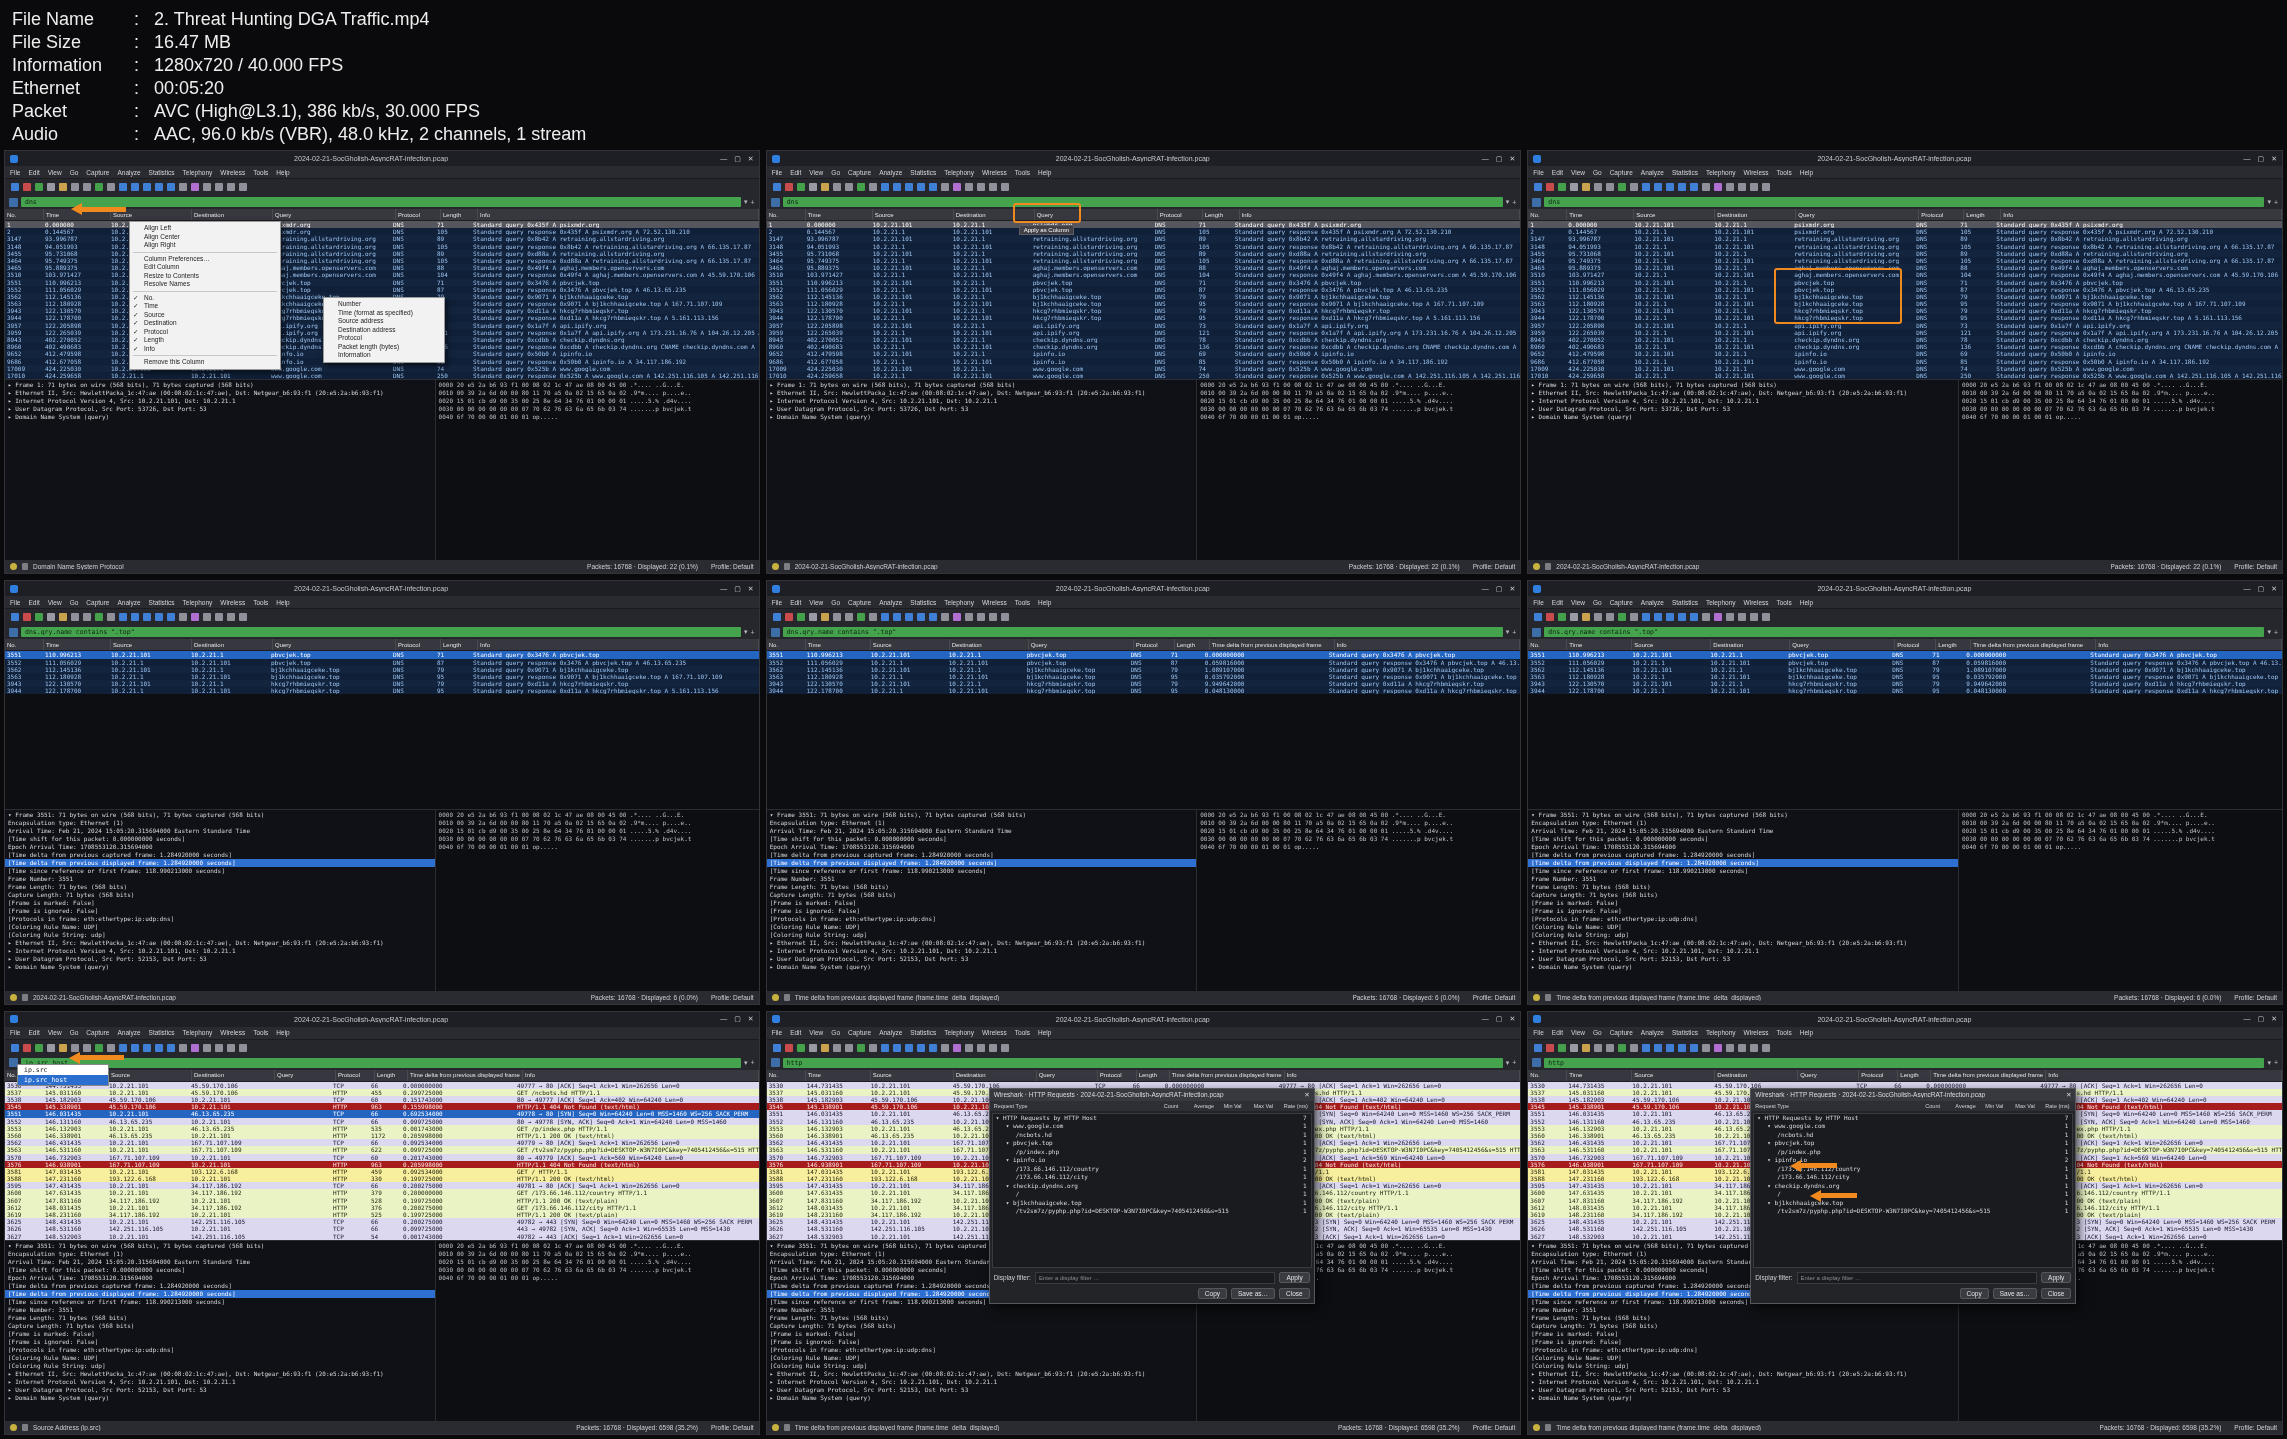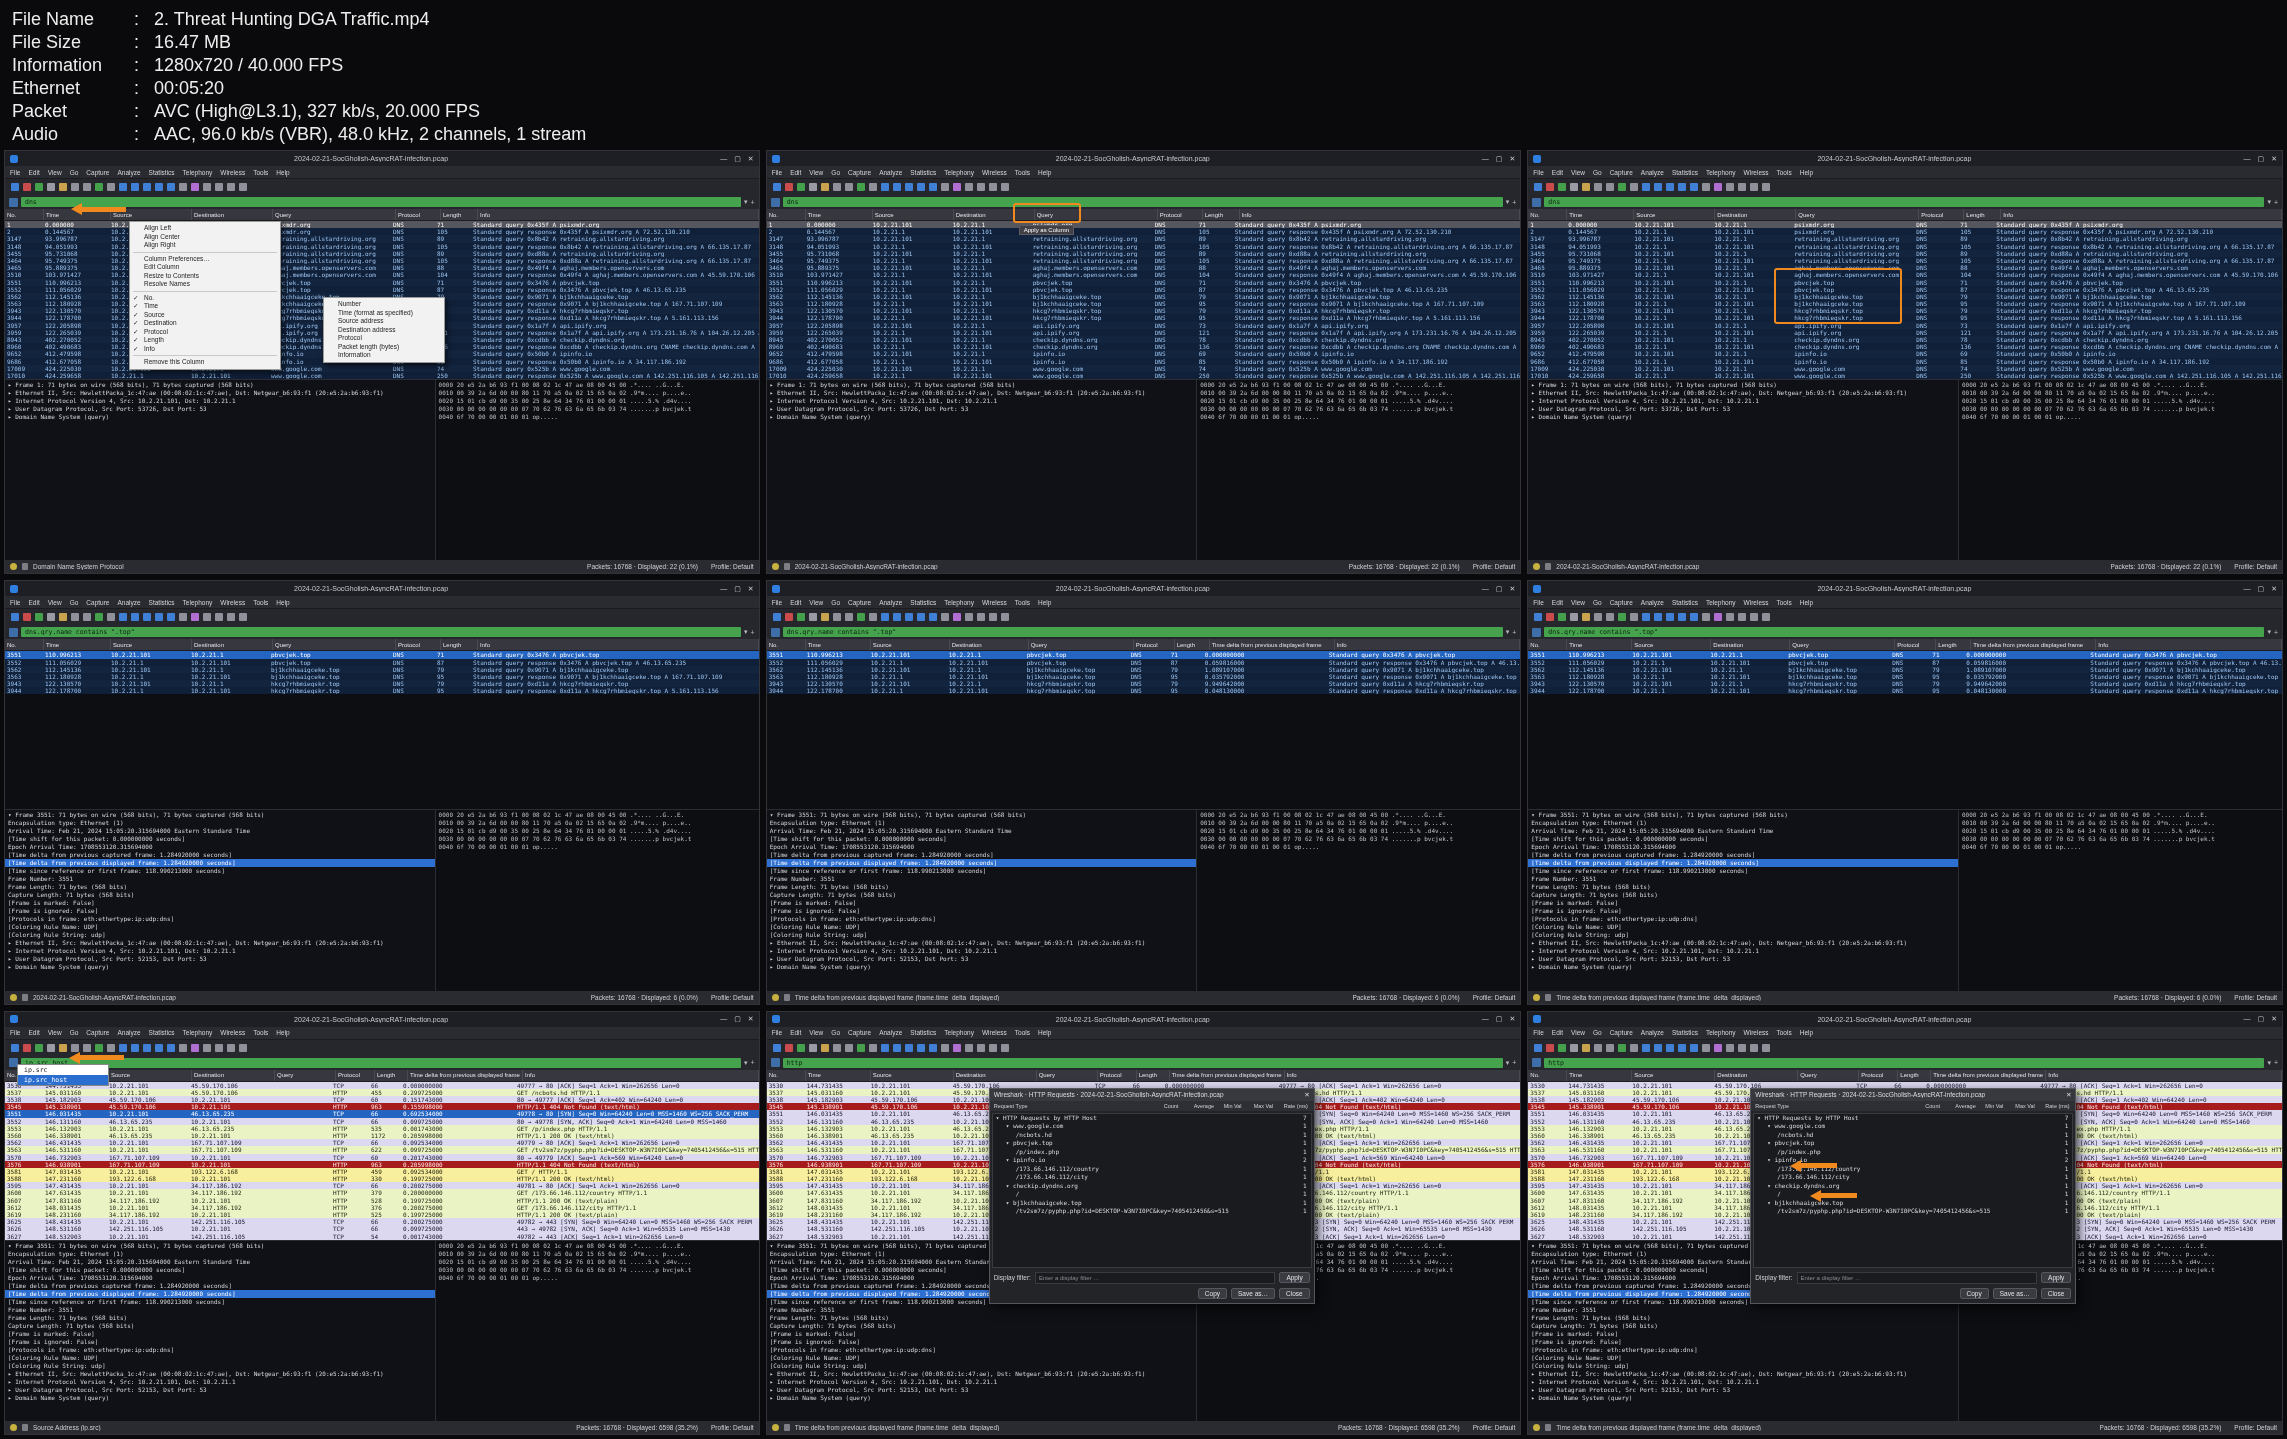--- a/index.html
+++ b/index.html
@@ -120,7 +120,7 @@
   <div class="mrow">
     <span class="mlabel">Packet</span>
       <span class="mcolon">:</span>
-      <span class="mvalue">AVC (High@L3.1), 327 kb/s, 20.000 FPS</span>
+      <span class="mvalue">AVC (High@L3.1), 386 kb/s, 30.000 FPS</span>
   </div>
   <div class="mrow">
     <span class="mlabel">Audio</span>

